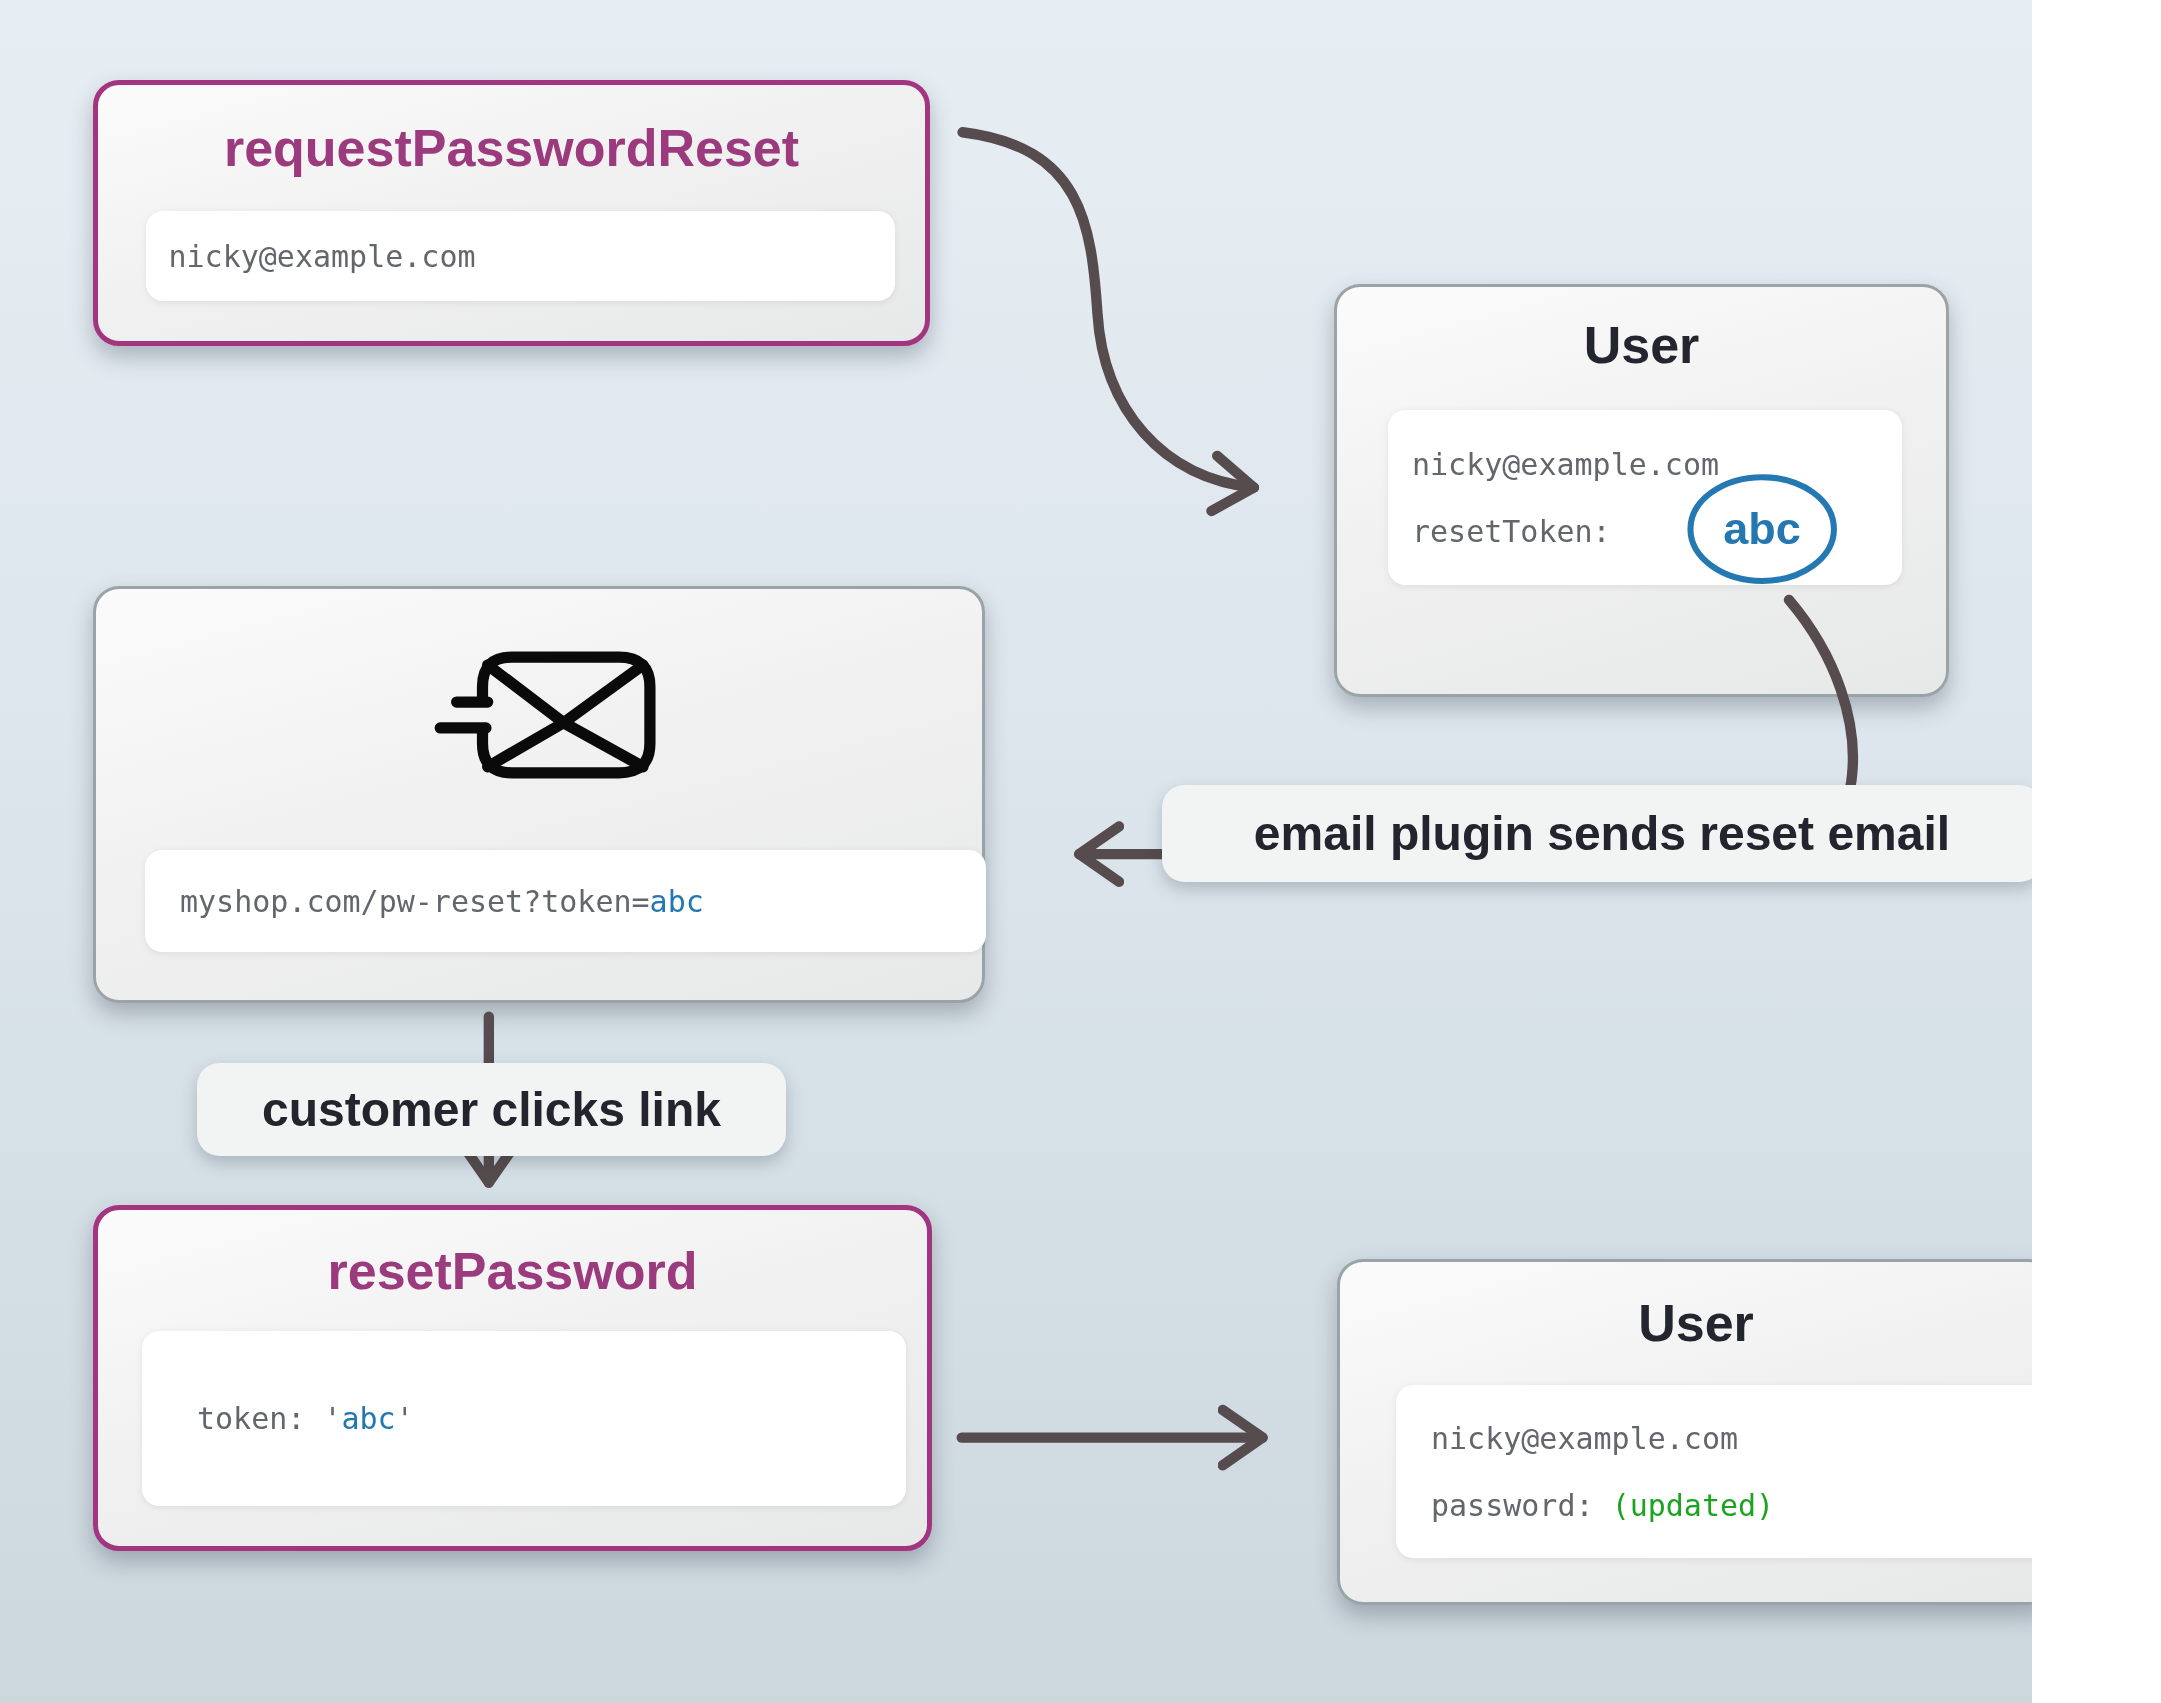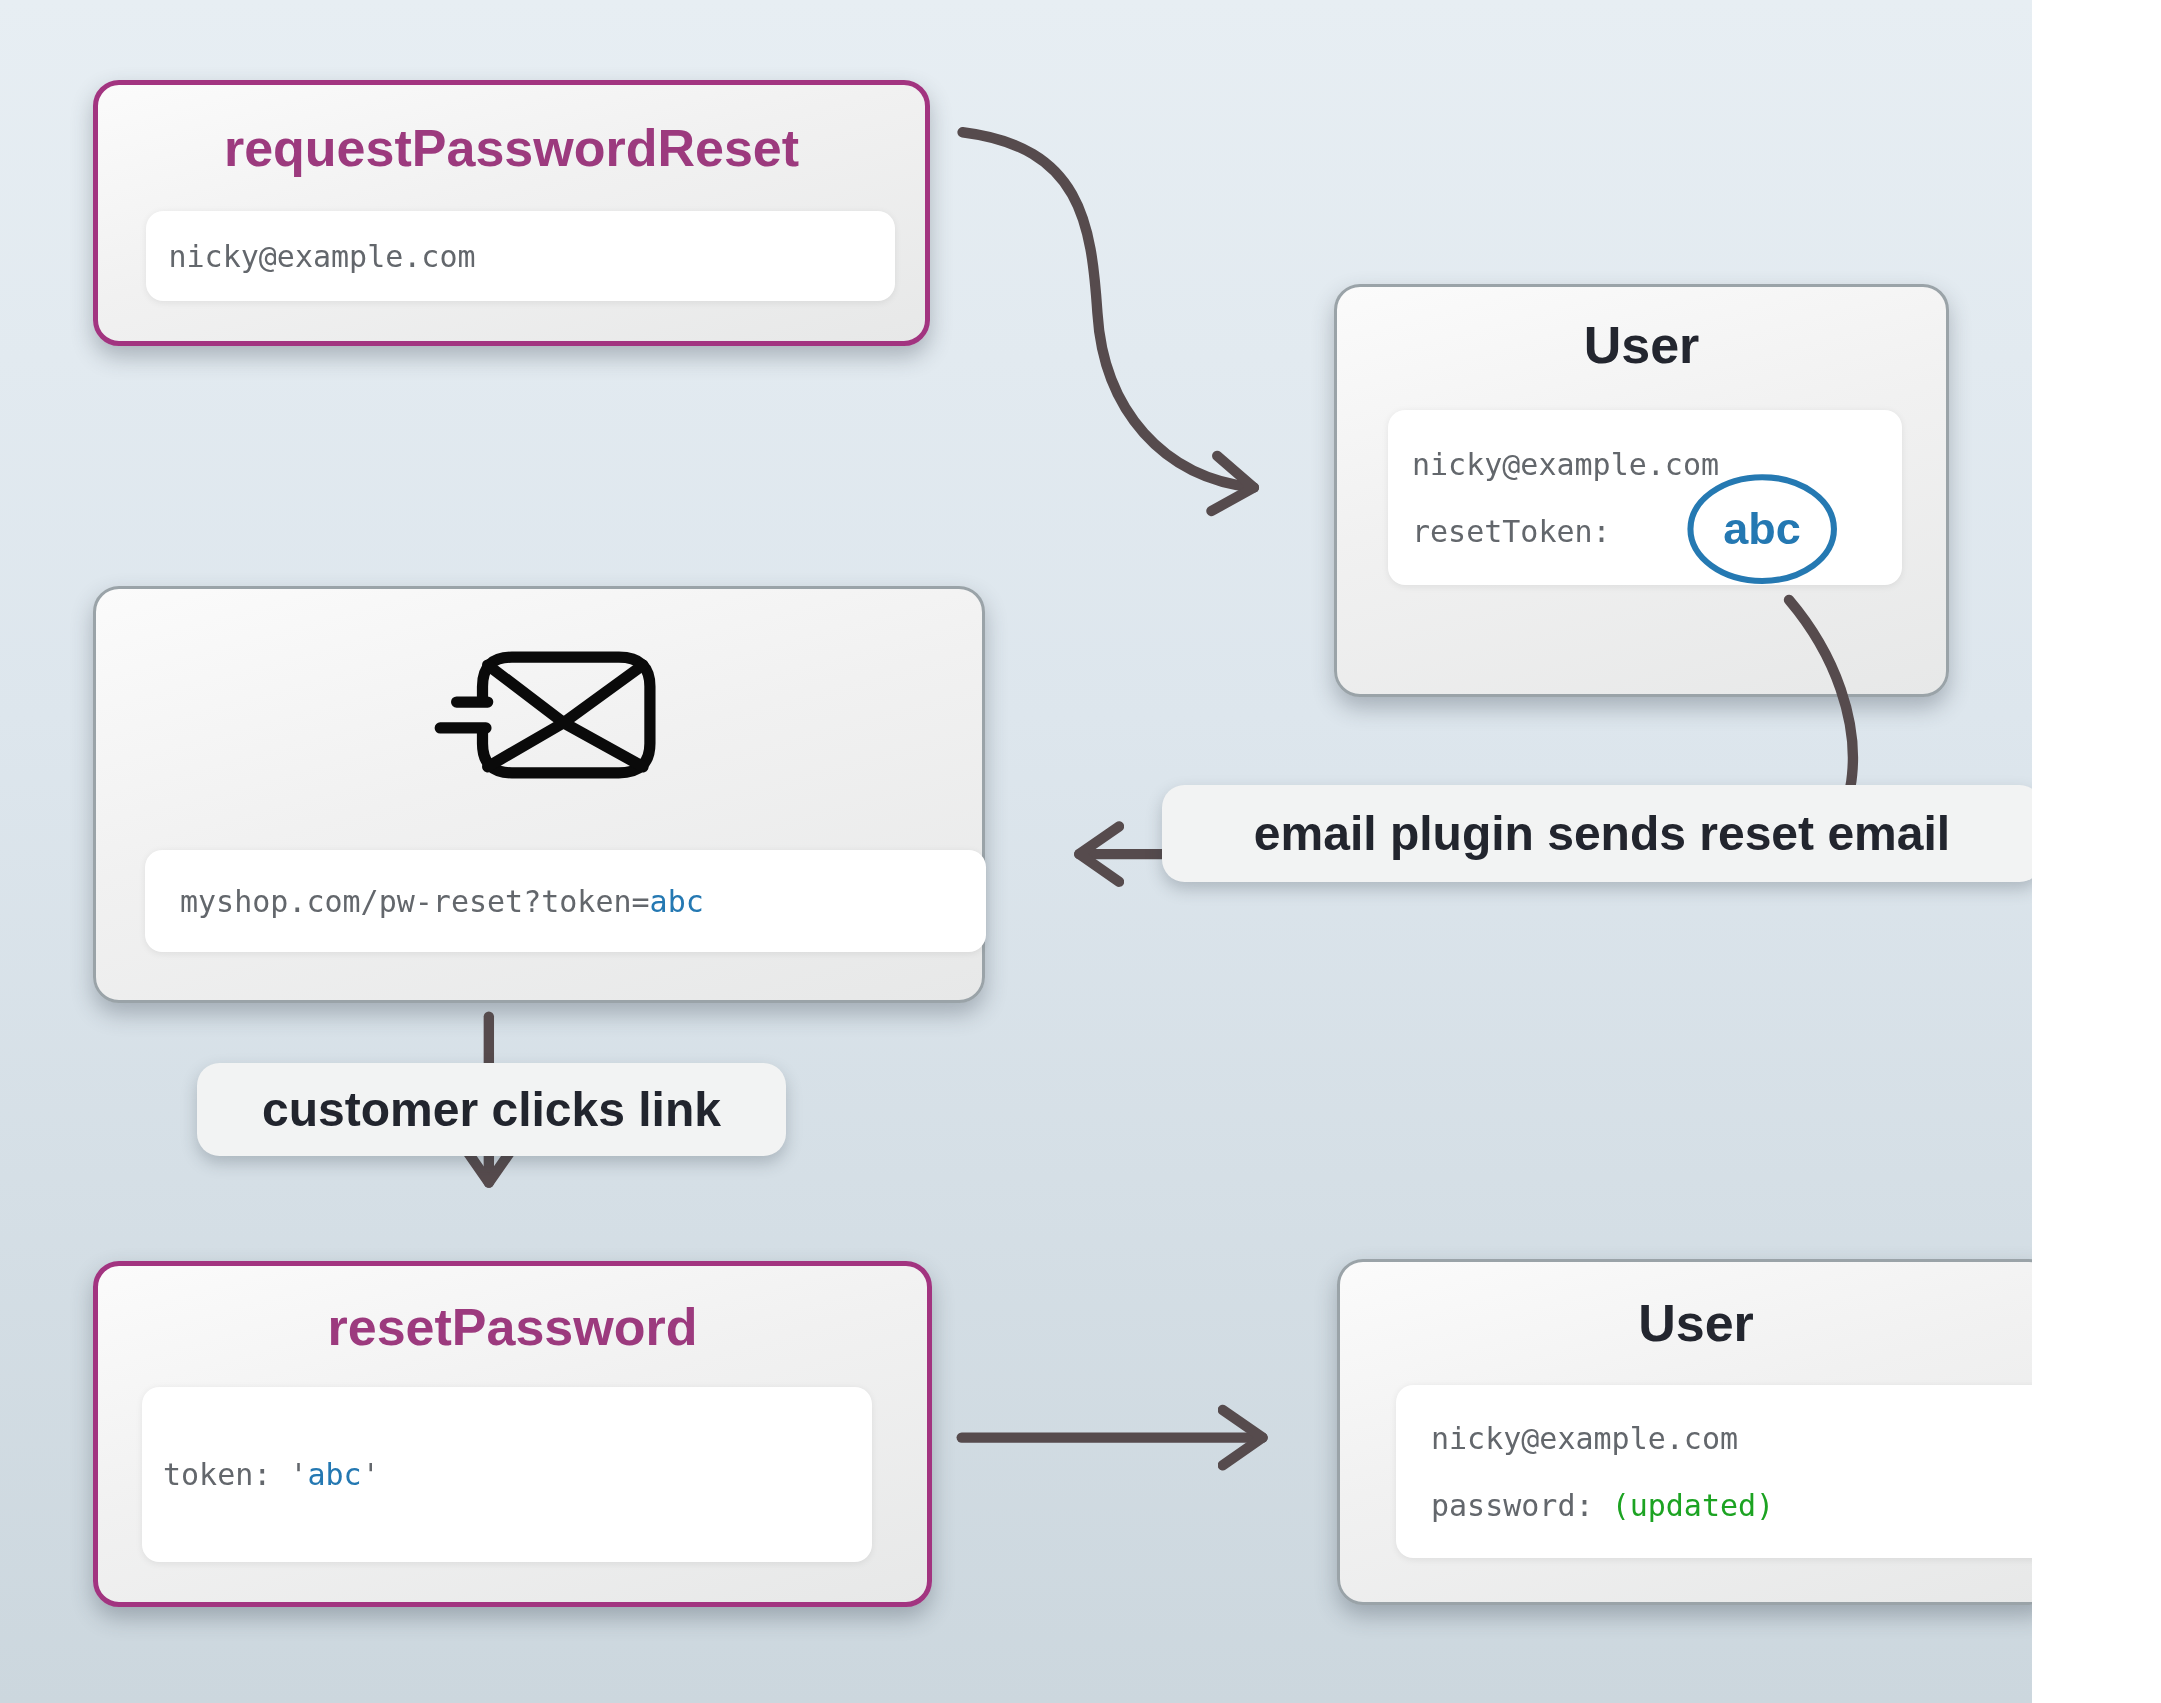--- a/index.html
+++ b/index.html
@@ -123,7 +123,7 @@
     </div>
   </div>
 
-  <div class="node purple" style="left:93px; top:1261px; width:839px; height:346px;">
+  <div class="node purple" style="left:93px; top:1205px; width:839px; height:346px;">
     <div class="node-title purple" style="margin-top:31px;">resetPassword</div>
     <div class="field" style="left:44px; top:121px; width:709px; height:175px; padding-left:21px;">
       <span class="code"><span>token: '</span><span class="tok-blue">abc</span><span>'</span></span>

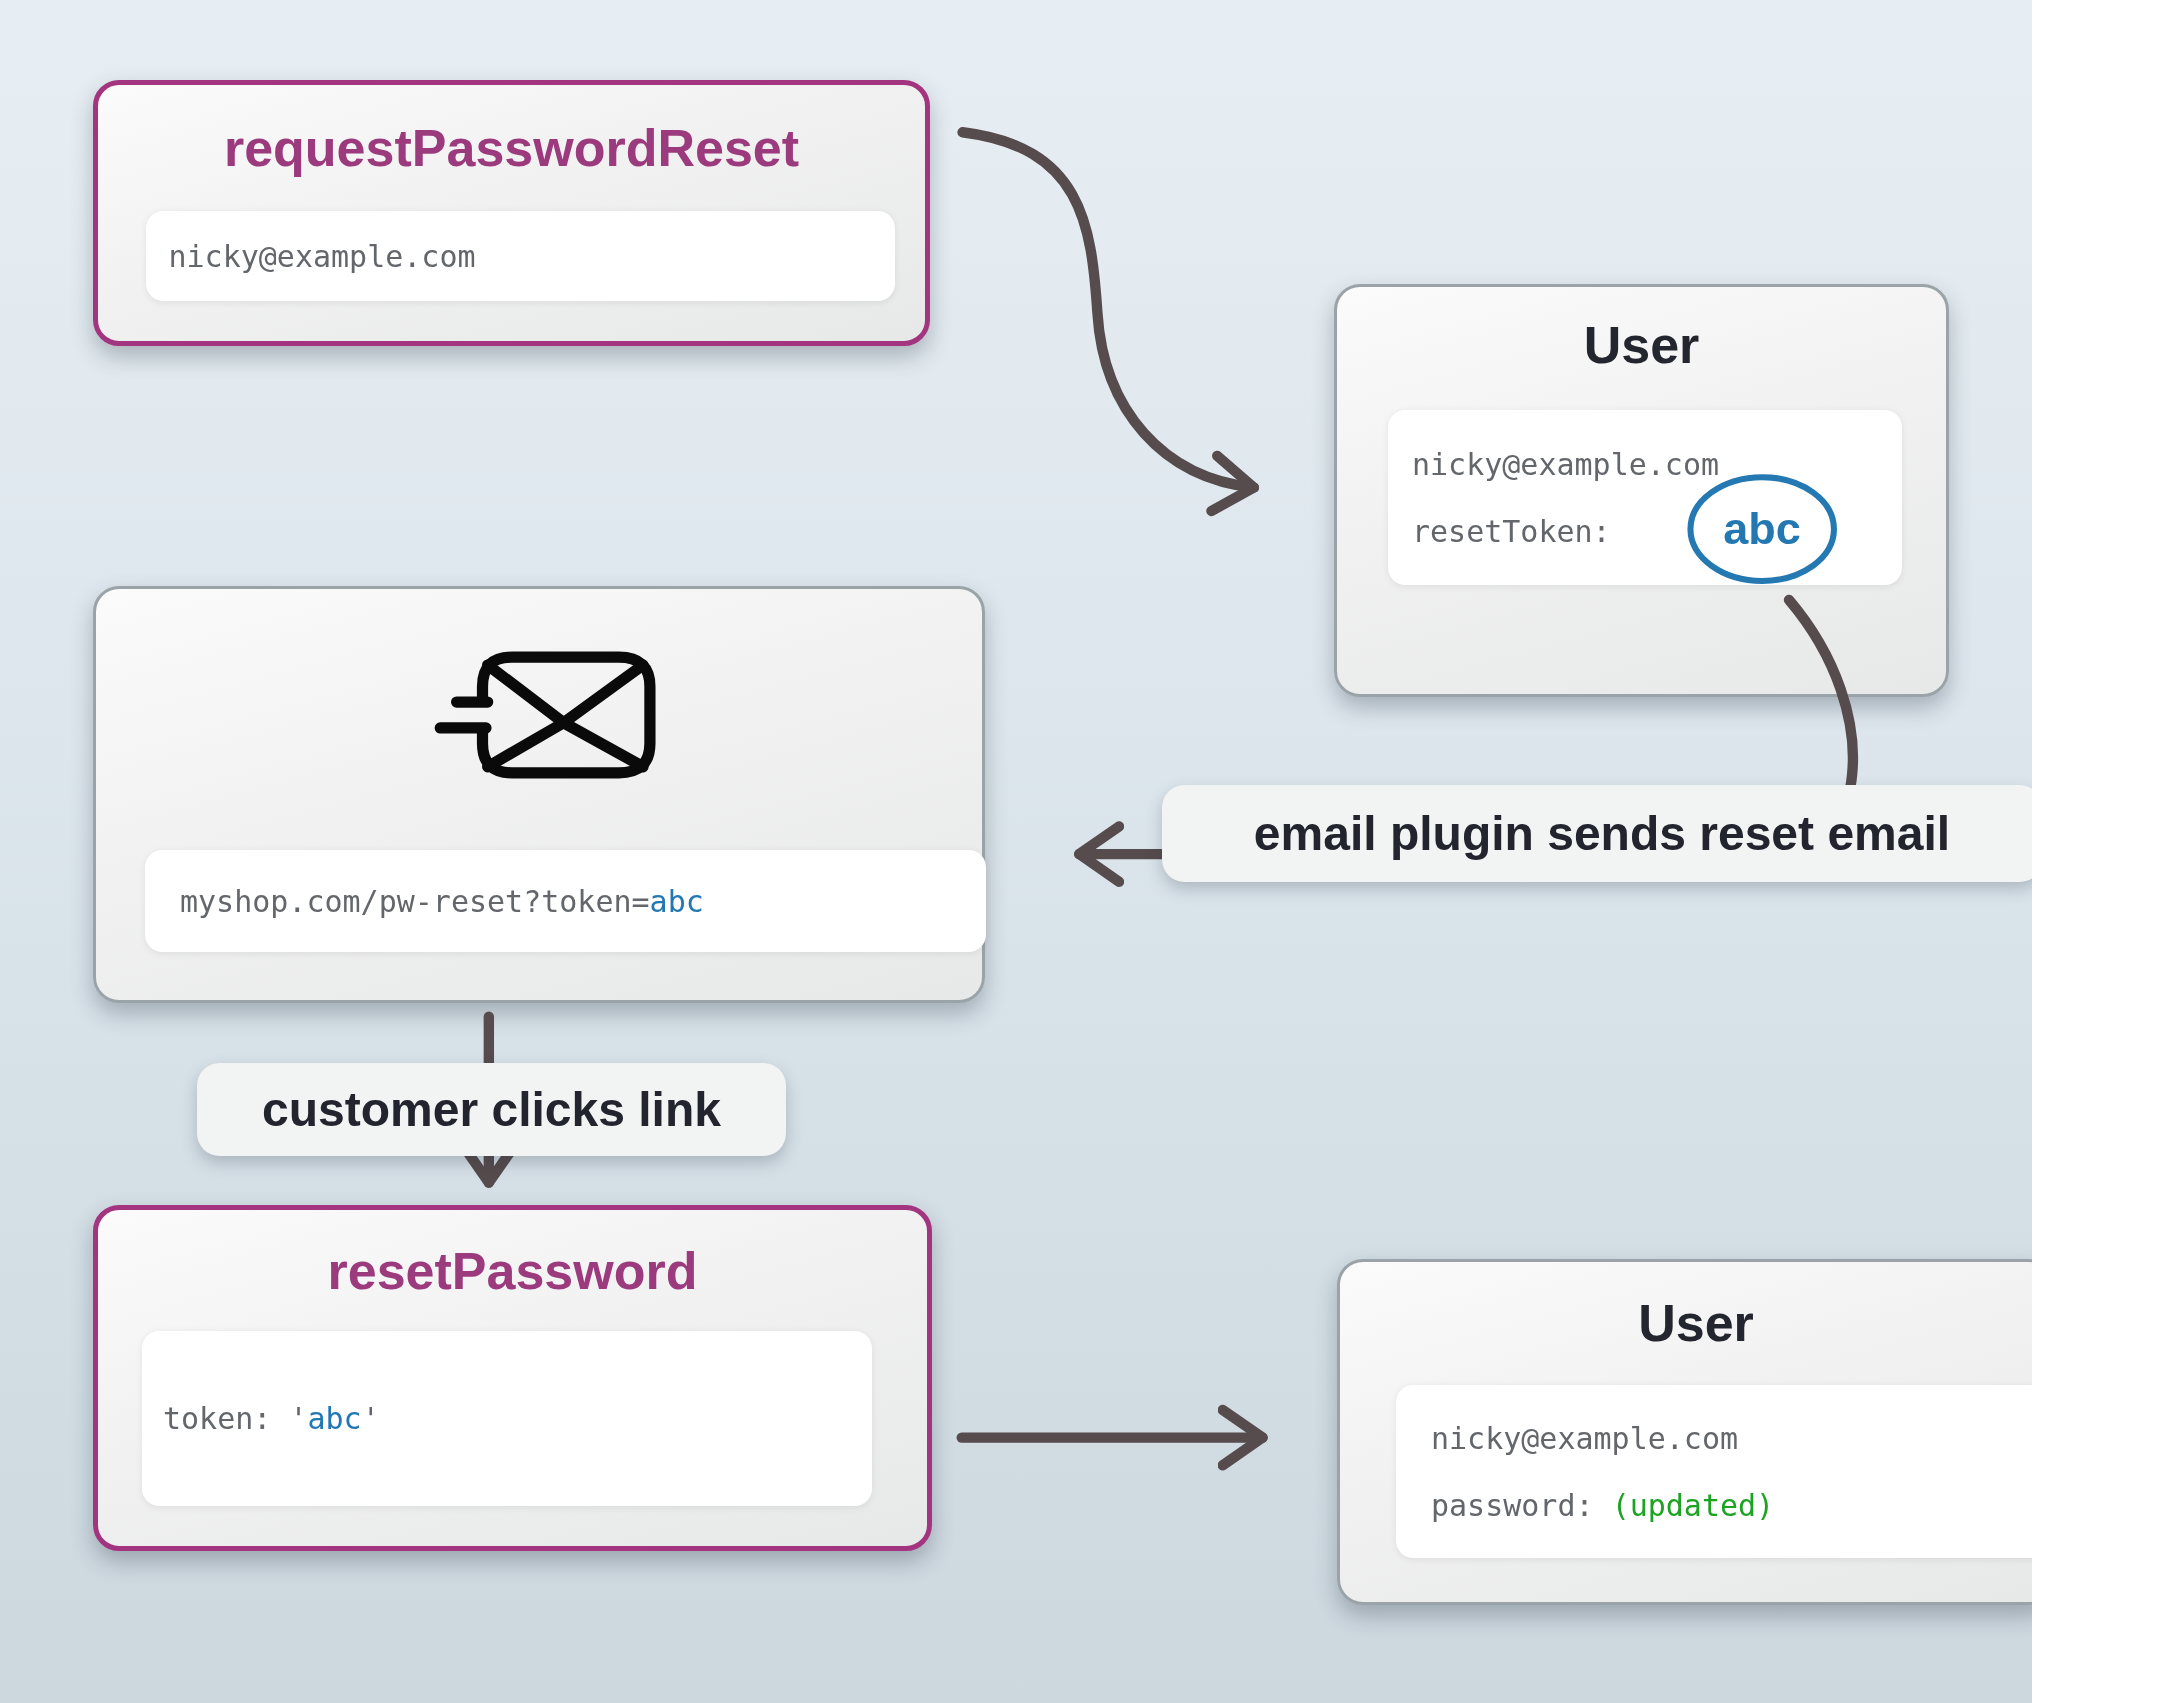--- a/index.html
+++ b/index.html
@@ -125,7 +125,7 @@
 
   <div class="node purple" style="left:93px; top:1205px; width:839px; height:346px;">
     <div class="node-title purple" style="margin-top:31px;">resetPassword</div>
-    <div class="field" style="left:44px; top:121px; width:709px; height:175px; padding-left:21px;">
+    <div class="field" style="left:44px; top:121px; width:709px; height:175px; padding-left:55px;">
       <span class="code"><span>token: '</span><span class="tok-blue">abc</span><span>'</span></span>
     </div>
   </div>

